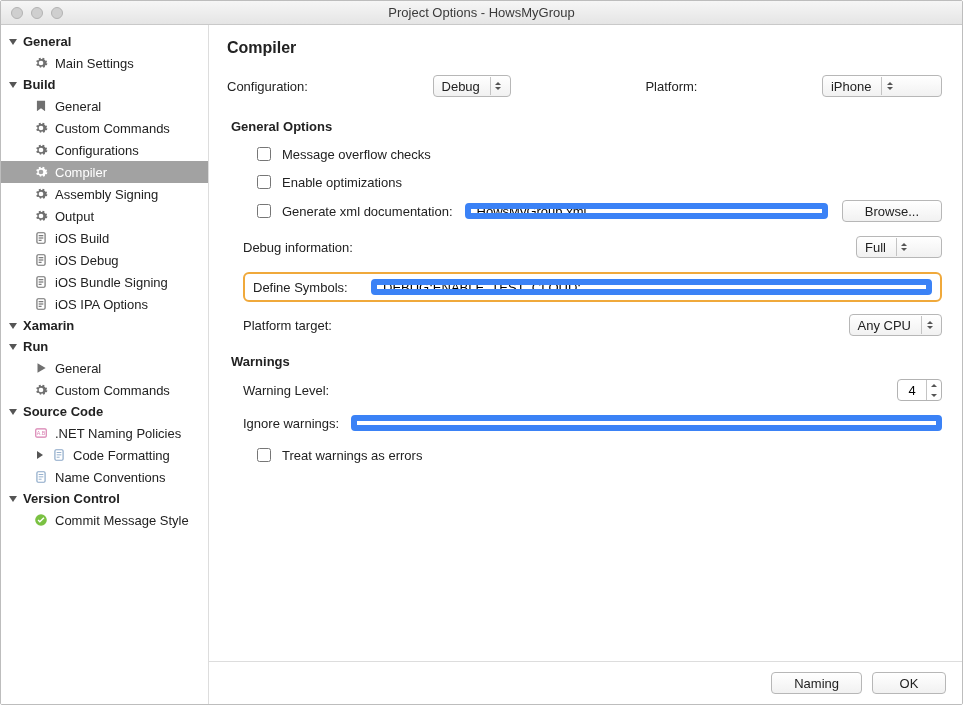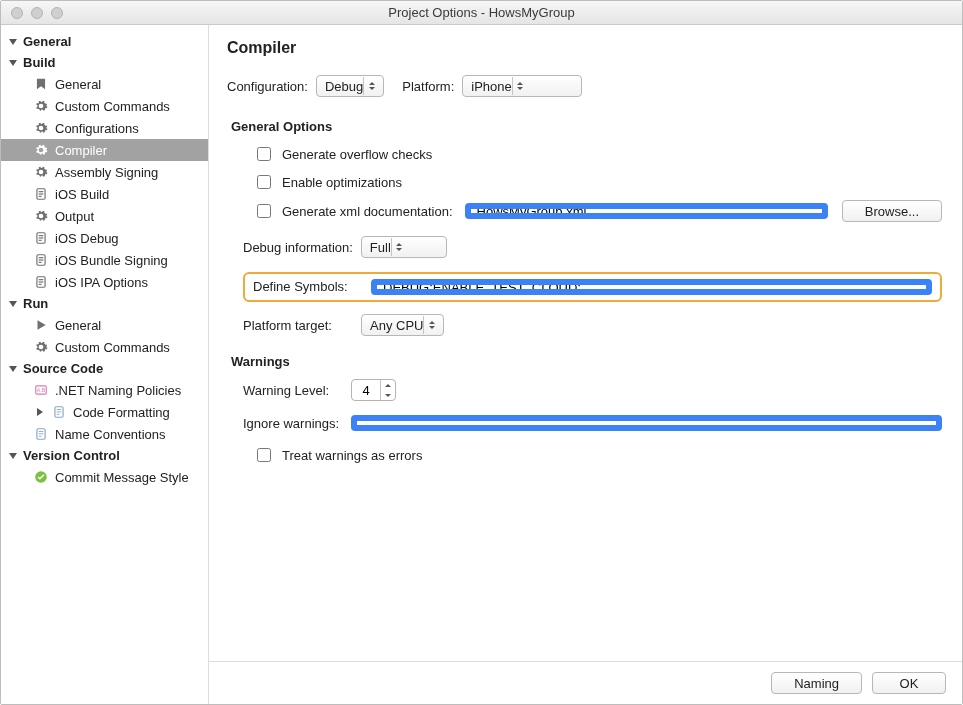--- a/index.html
+++ b/index.html
@@ -173,6 +173,14 @@
           <span class="tri"></span>
           <span>General</span>
         </div>
+        <div class="item-row">
+          <span class="icon gear">
+            <svg width="14" height="14" viewBox="0 0 24 24">
+              <path fill="#707070" d="M12 8a4 4 0 100 8 4 4 0 000-8zm9 4l2 1-1 3-2-.5a8 8 0 01-1.5 1.5l.5 2-3 1-1-2a8 8 0 01-2 0l-1 2-3-1 .5-2A8 8 0 017 16.5L5 17l-1-3 2-1a8 8 0 010-2l-2-1 1-3 2 .5A8 8 0 018.5 6L8 4l3-1 1 2a8 8 0 012 0l1-2 3 1-.5 2A8 8 0 0119.5 8l2-.5 1 3-2 1a8 8 0 010 2z"></path>
+            </svg>
+          </span>
+          <span>Main Settings</span>
+        </div>
         <div class="section-row">
           <span class="tri"></span>
           <span>Build</span>

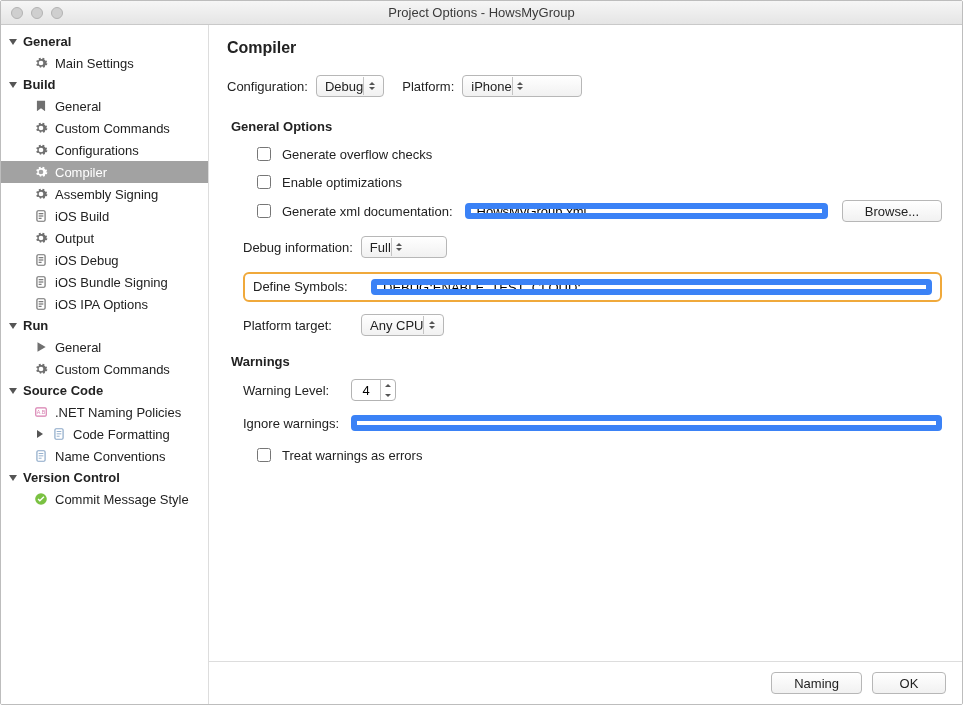--- a/index.html
+++ b/index.html
@@ -86,7 +86,7 @@
     font-size:16px;
     font-weight:bold;
   }
-  .row { display:flex; align-items:center; gap:8px; margin-bottom:14px; flex-wrap:wrap;}
+  .row { display:flex; align-items:center; gap:8px; margin-bottom:14px; flex-wrap:wrap;justify-content:space-between;}
   .row label.lbl { font-size:13px; }
   .section-head { font-weight:bold; margin:12px 0 10px 4px; }
   .form-block { margin-left:26px; }

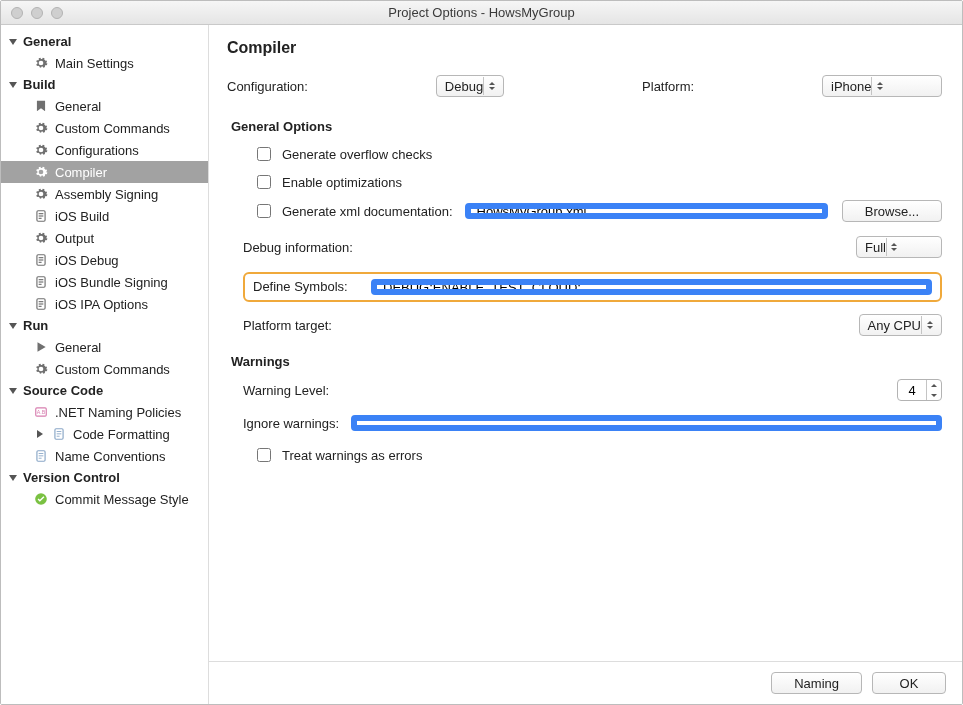--- a/index.html
+++ b/index.html
@@ -101,6 +101,7 @@
     align-items:center;
     padding:0 4px 0 8px;
     font-size:13px;
+    gap:10px;
   }
   .select .arrow-box {
     width:16px; height:18px; border-left:1px solid #c4c4c4;

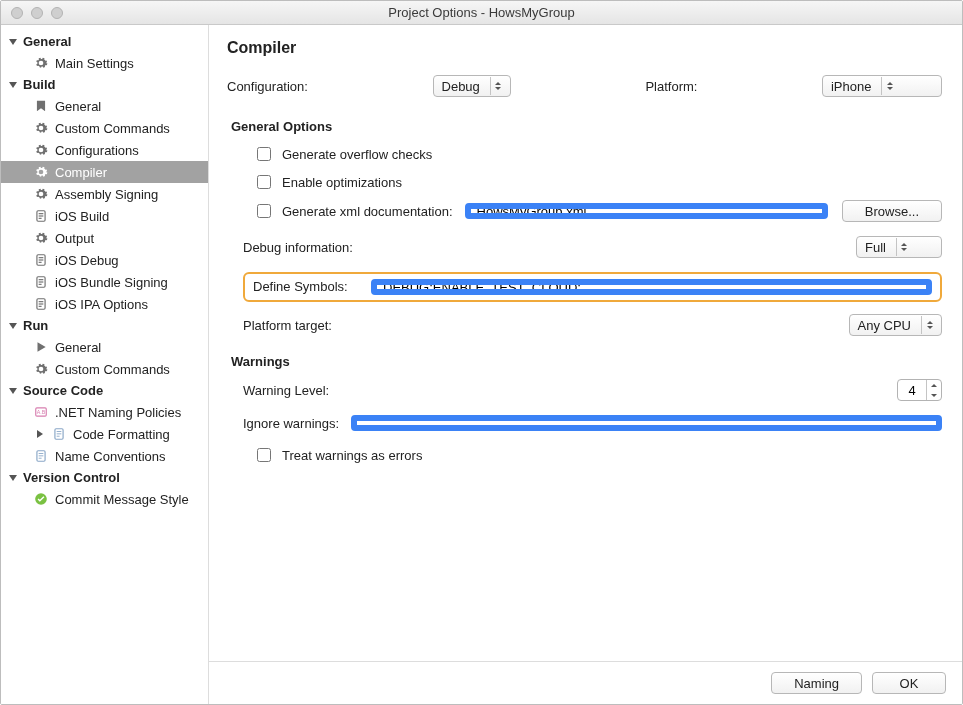--- a/index.html
+++ b/index.html
@@ -370,7 +370,7 @@
         <div class="form-block">
           <div class="check-row">
             <input type="checkbox" style="">
-            <span>Generate overflow checks</span>
+            <span>Message overflow checks</span>
           </div>
           <div class="check-row">
             <input type="checkbox" style="">

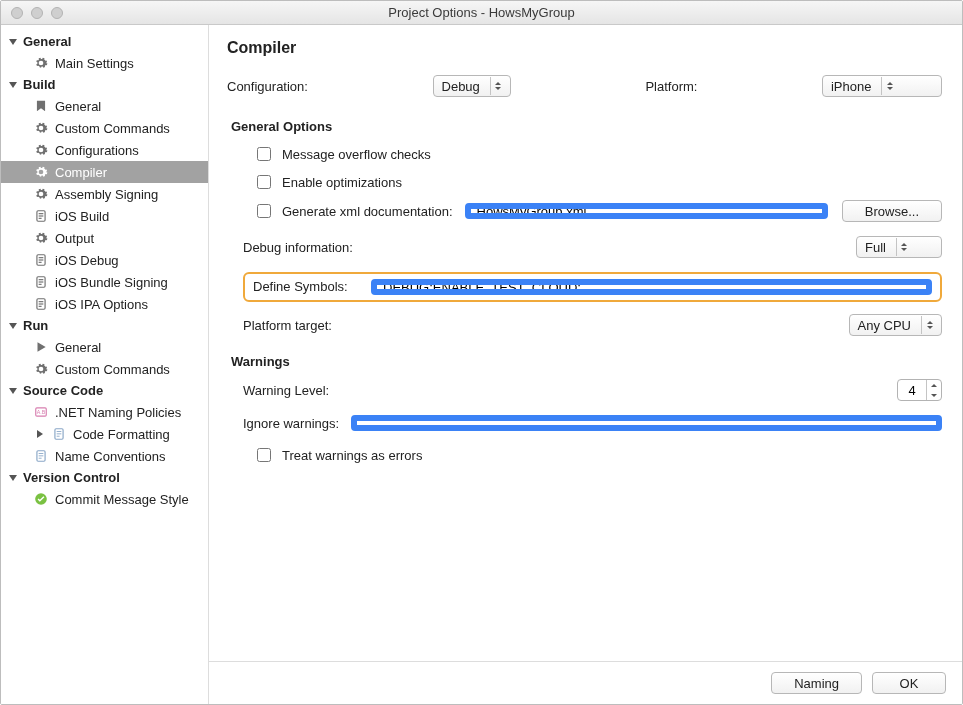--- a/index.html
+++ b/index.html
@@ -227,6 +227,14 @@
           <span>Assembly Signing</span>
         </div>
         <div class="item-row">
+          <span class="icon gear">
+            <svg width="14" height="14" viewBox="0 0 24 24">
+              <path fill="#707070" d="M12 8a4 4 0 100 8 4 4 0 000-8zm9 4l2 1-1 3-2-.5a8 8 0 01-1.5 1.5l.5 2-3 1-1-2a8 8 0 01-2 0l-1 2-3-1 .5-2A8 8 0 017 16.5L5 17l-1-3 2-1a8 8 0 010-2l-2-1 1-3 2 .5A8 8 0 018.5 6L8 4l3-1 1 2a8 8 0 012 0l1-2 3 1-.5 2A8 8 0 0119.5 8l2-.5 1 3-2 1a8 8 0 010 2z"></path>
+            </svg>
+          </span>
+          <span>Output</span>
+        </div>
+        <div class="item-row">
           <span class="icon doc">
             <svg width="14" height="14" viewBox="0 0 24 24">
               <rect x="5" y="3" width="14" height="18" rx="2" fill="none" stroke="#707070" stroke-width="2"></rect>
@@ -236,14 +244,6 @@
             </svg>
           </span>
           <span>iOS Build</span>
-        </div>
-        <div class="item-row">
-          <span class="icon gear">
-            <svg width="14" height="14" viewBox="0 0 24 24">
-              <path fill="#707070" d="M12 8a4 4 0 100 8 4 4 0 000-8zm9 4l2 1-1 3-2-.5a8 8 0 01-1.5 1.5l.5 2-3 1-1-2a8 8 0 01-2 0l-1 2-3-1 .5-2A8 8 0 017 16.5L5 17l-1-3 2-1a8 8 0 010-2l-2-1 1-3 2 .5A8 8 0 018.5 6L8 4l3-1 1 2a8 8 0 012 0l1-2 3 1-.5 2A8 8 0 0119.5 8l2-.5 1 3-2 1a8 8 0 010 2z"></path>
-            </svg>
-          </span>
-          <span>Output</span>
         </div>
         <div class="item-row">
           <span class="icon doc">

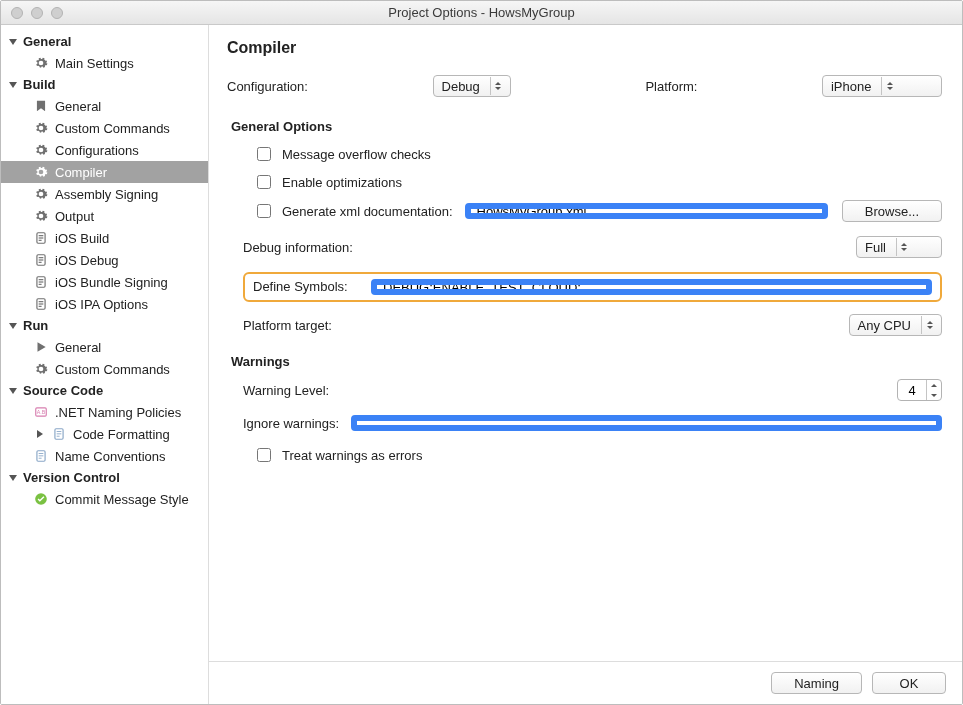--- a/index.html
+++ b/index.html
@@ -130,7 +130,7 @@
     display:inline-flex; align-items:center; justify-content:center;
   }
   .highlight-row {
-    display:flex; align-items:flex-start; gap:14px;
+    display:flex; align-items:center; gap:14px;
     border:2px solid #f0a93b;
     border-radius:6px;
     padding:5px 8px;

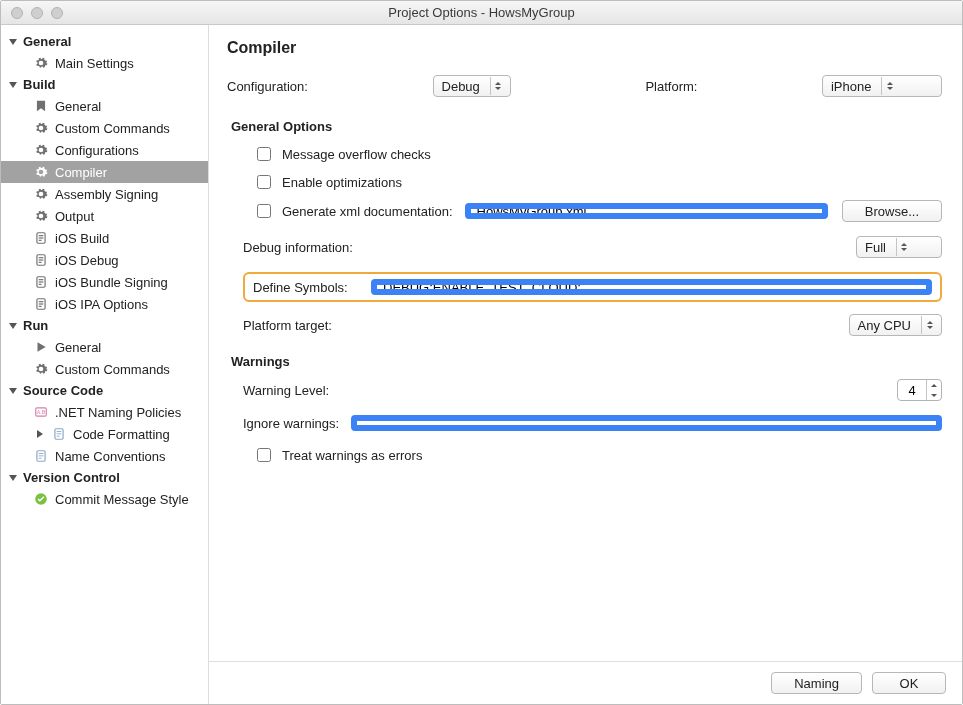--- a/index.html
+++ b/index.html
@@ -280,6 +280,10 @@
         </div>
         <div class="section-row">
           <span class="tri"></span>
+          <span>Xamarin</span>
+        </div>
+        <div class="section-row">
+          <span class="tri"></span>
           <span>Run</span>
         </div>
         <div class="item-row">

